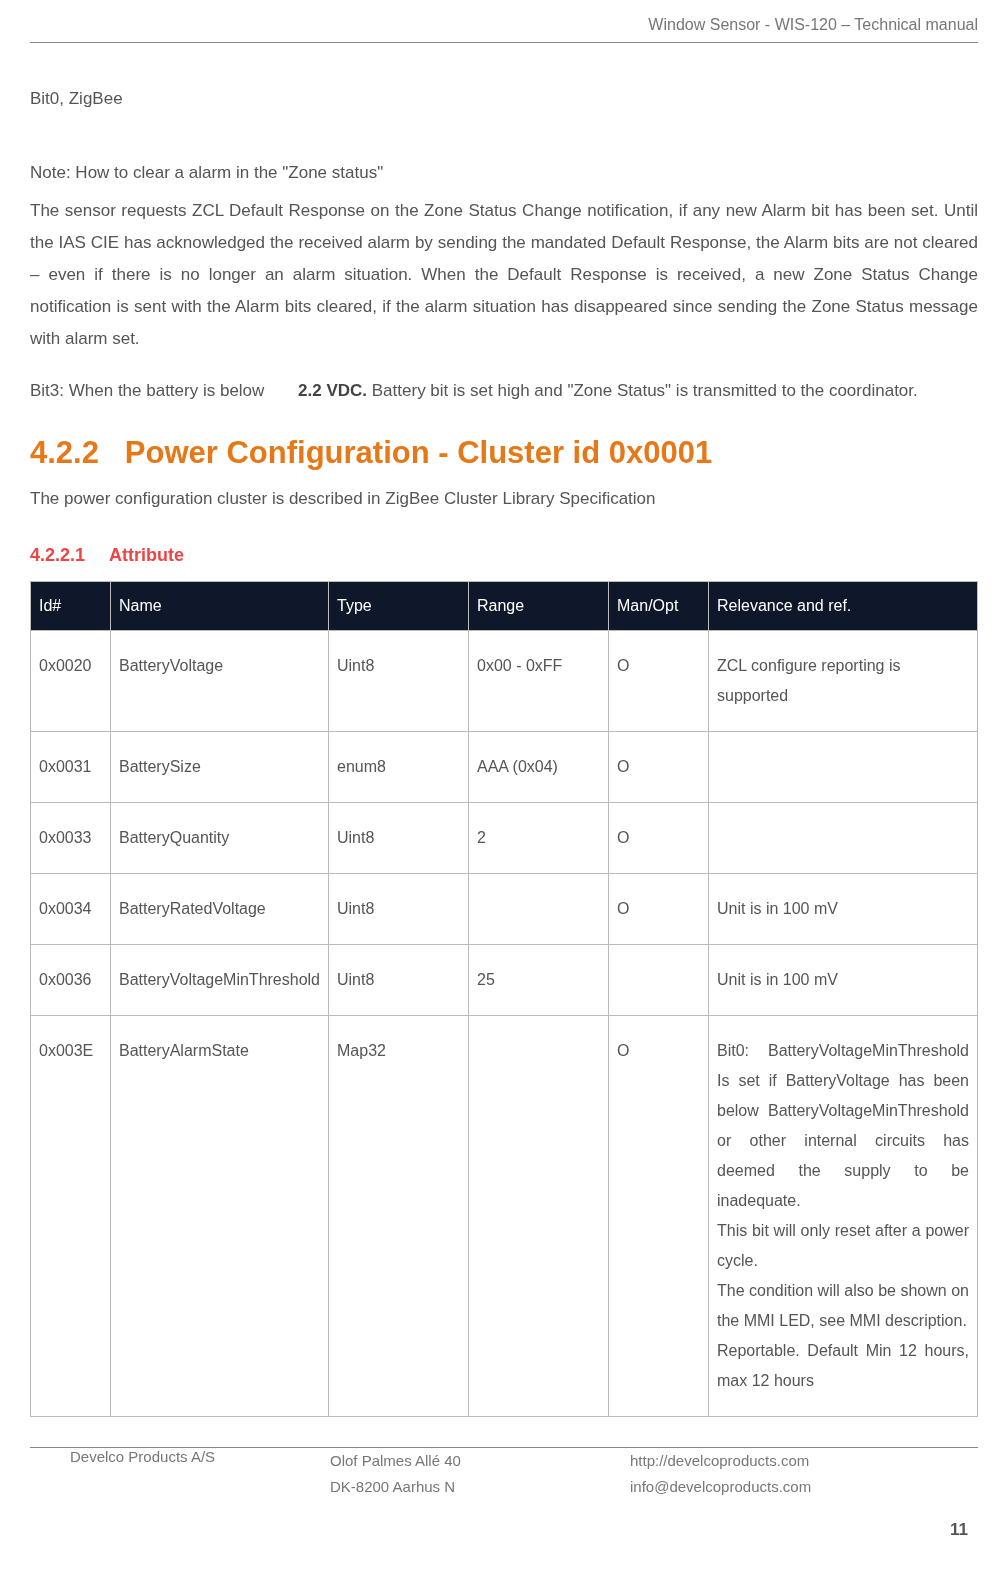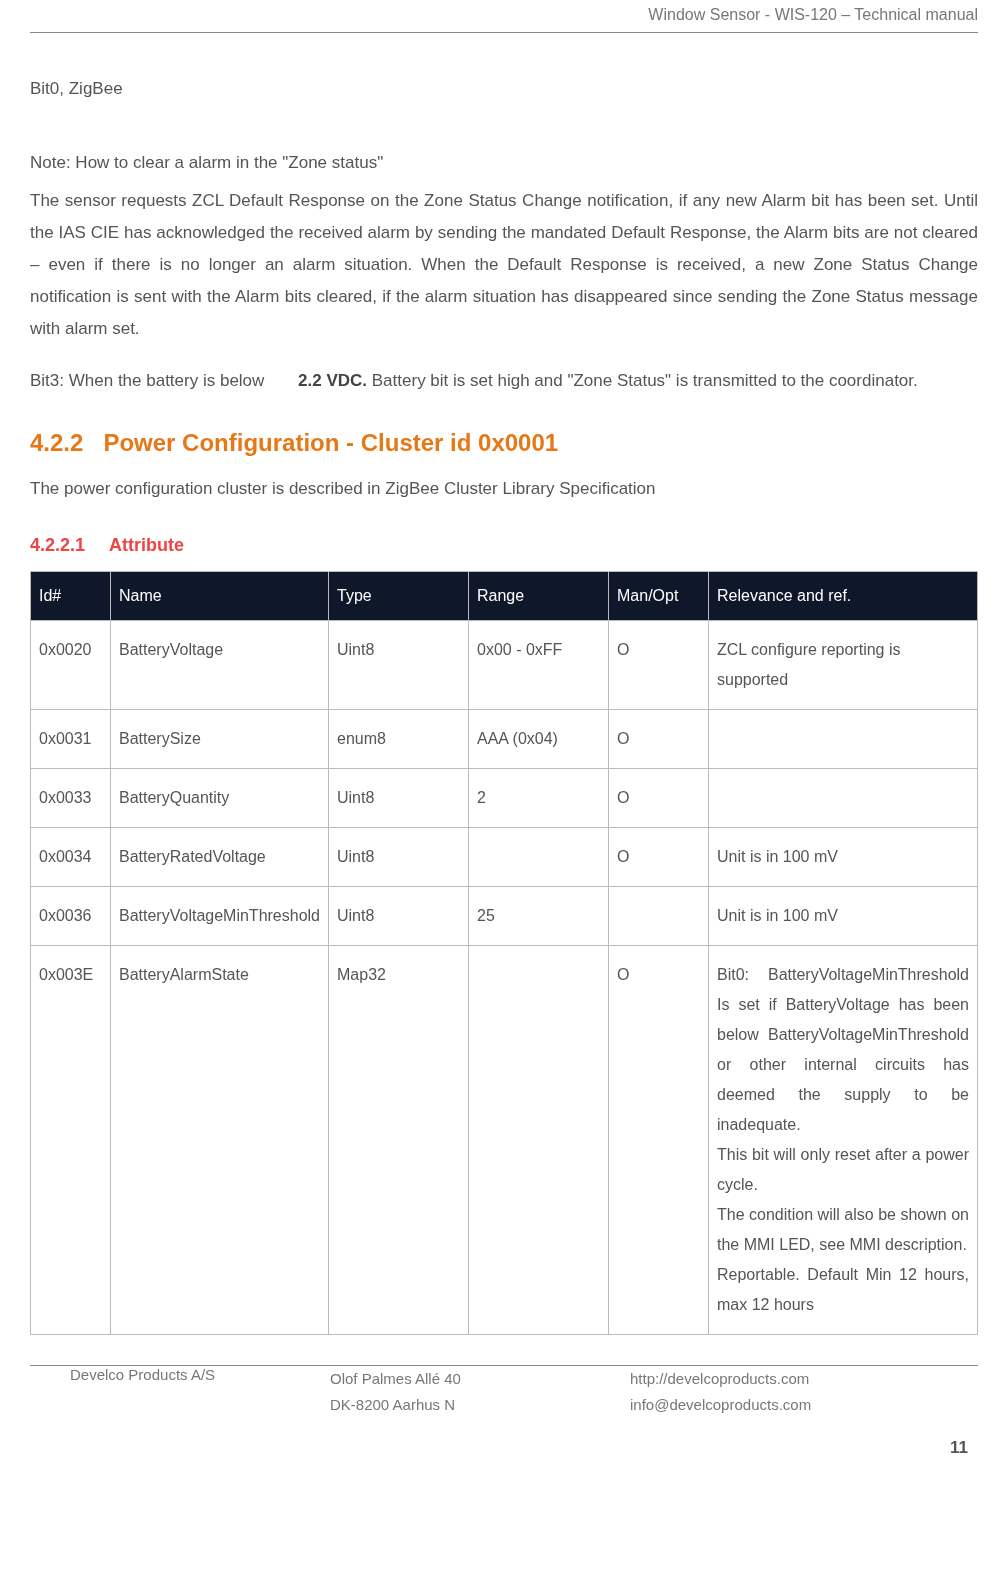--- a/index.html
+++ b/index.html
@@ -19,7 +19,7 @@
     text-align: right;
     font-size: 16px;
     color: #777;
-    padding: 6px 0 8px 0;
+    padding: 16px 0 8px 0;
   }
   .header-rule {
     border-bottom: 1px solid #888;

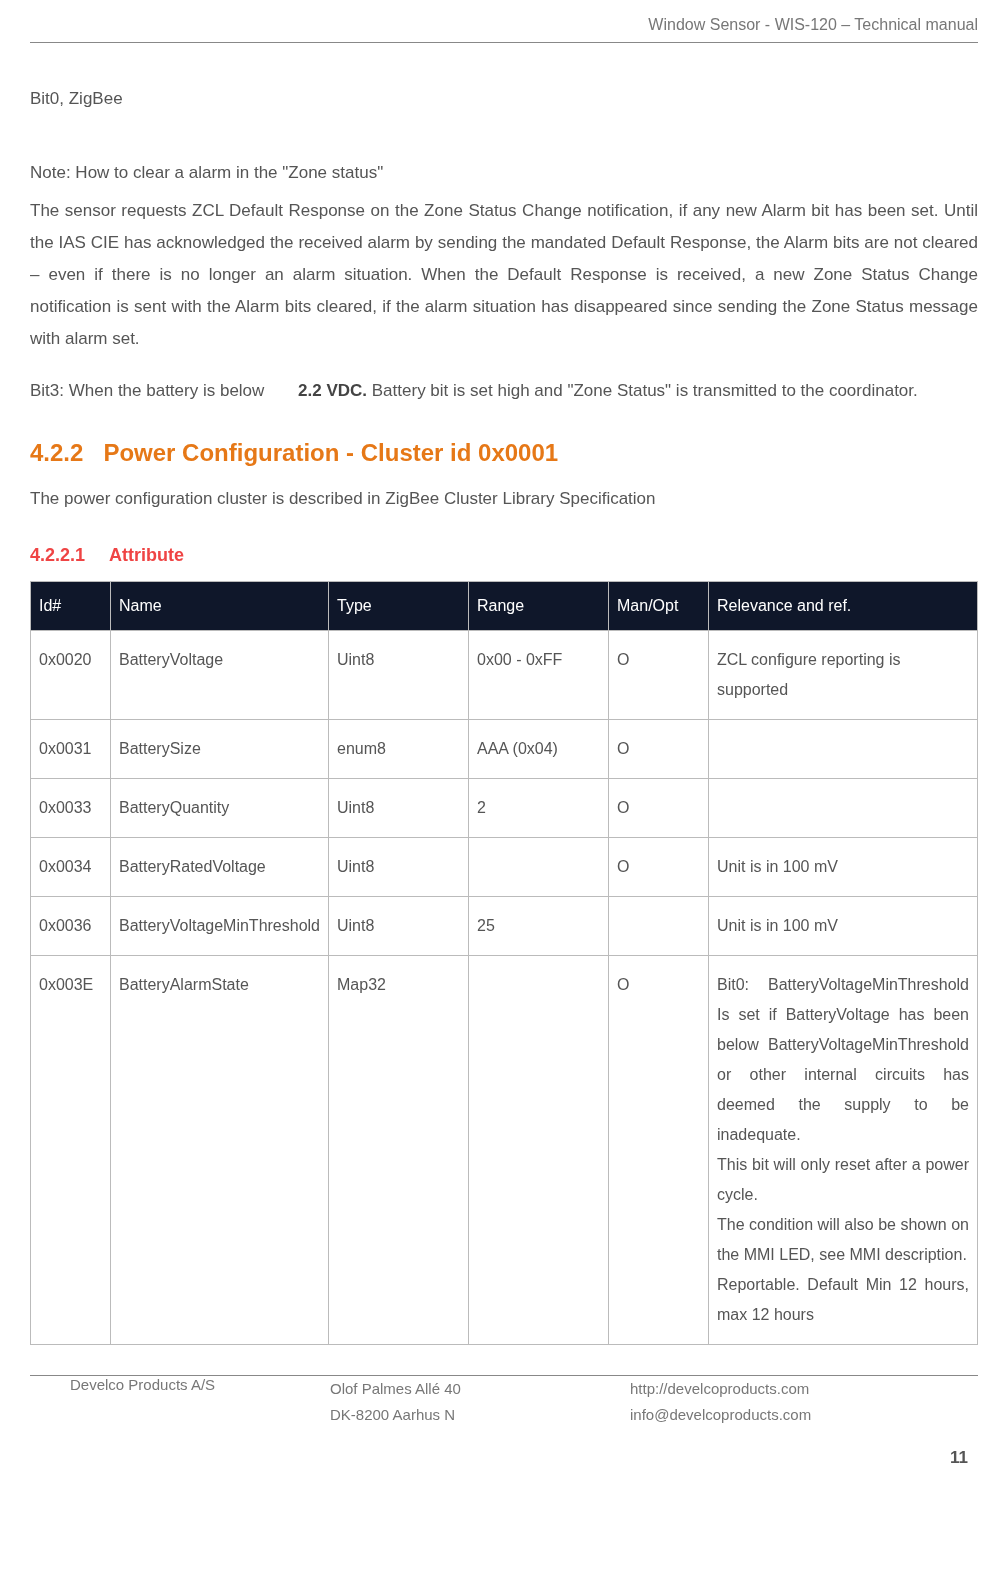--- a/index.html
+++ b/index.html
@@ -34,7 +34,7 @@
   .justify { text-align: justify; }
   .section-heading {
     color: #e67817;
-    font-size: 24px;
+    font-size: 31px;
     font-weight: 600;
     margin: 30px 0 14px 0;
   }

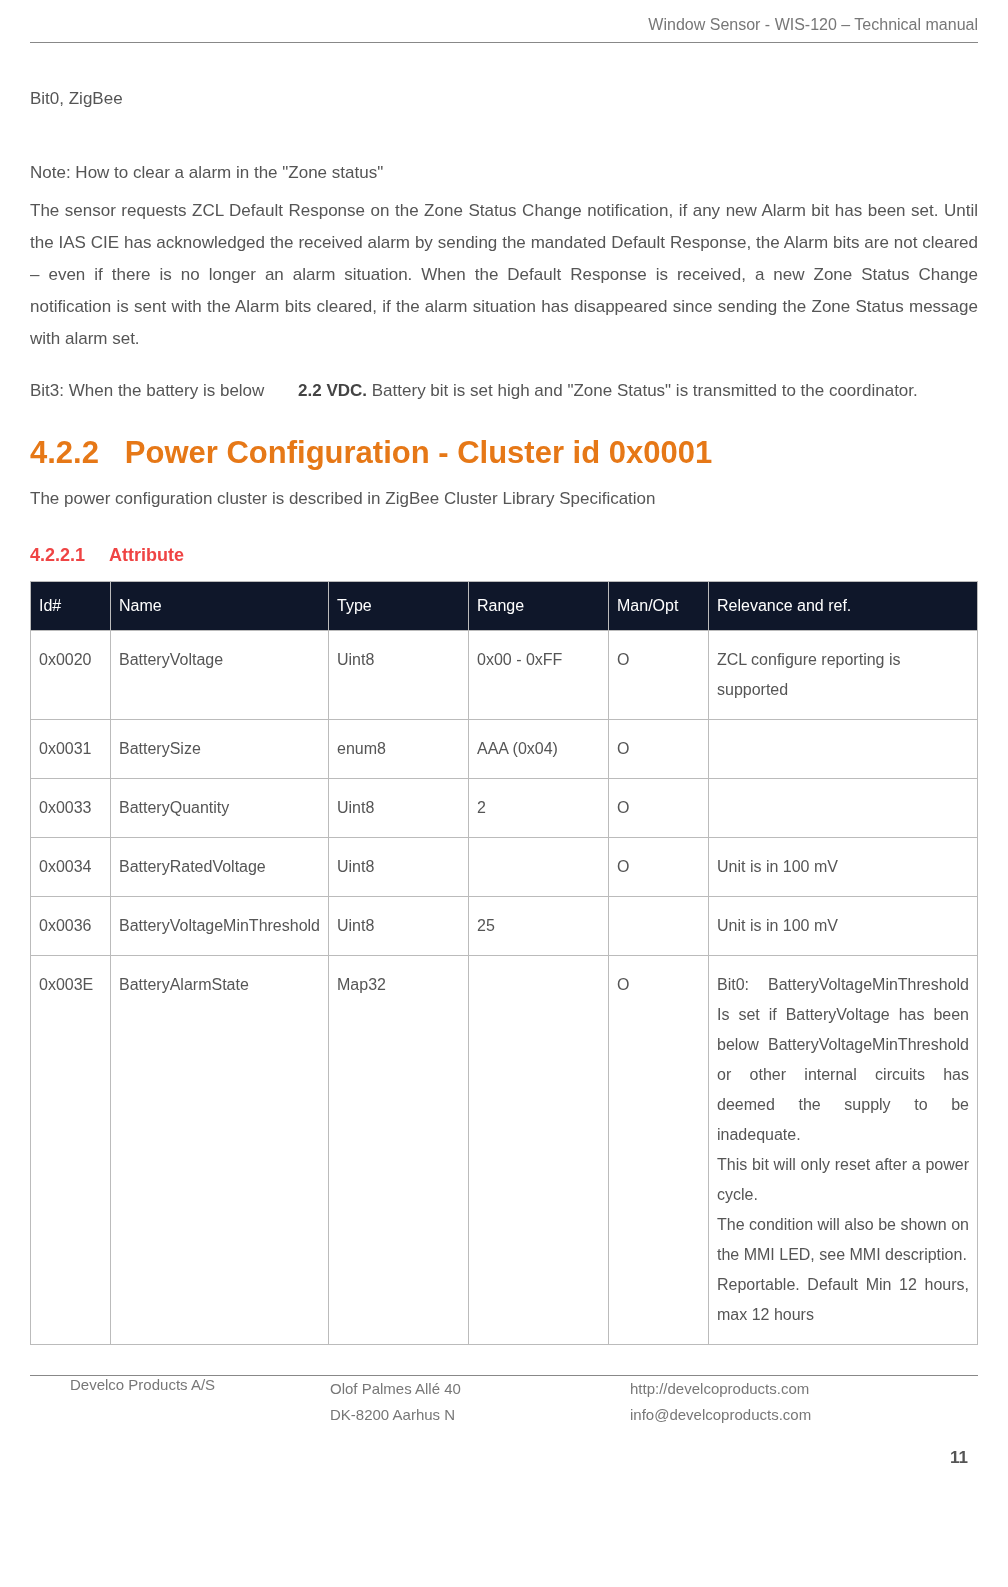--- a/index.html
+++ b/index.html
@@ -60,7 +60,7 @@
   }
   table.attr td {
     border: 1px solid #bbb;
-    padding: 14px 8px;
+    padding: 20px 8px;
     vertical-align: top;
     line-height: 30px;
     color: #555;

